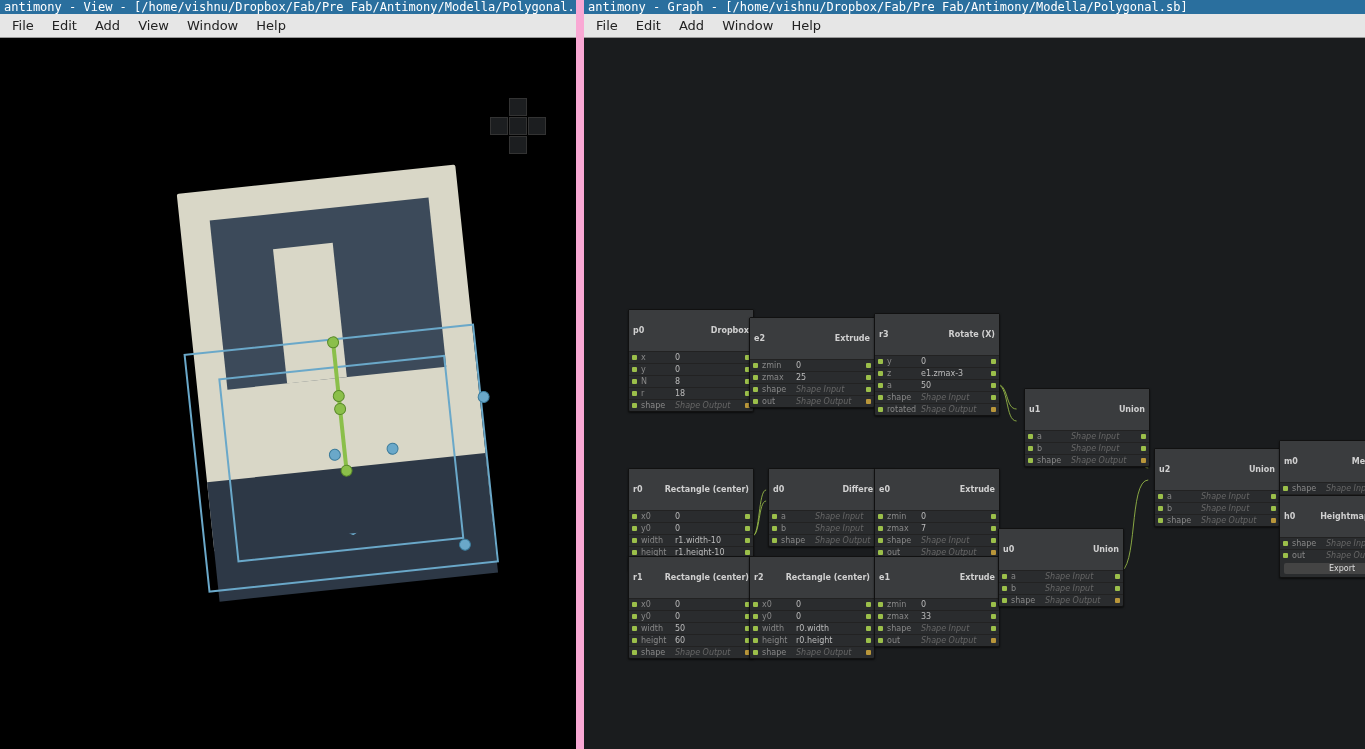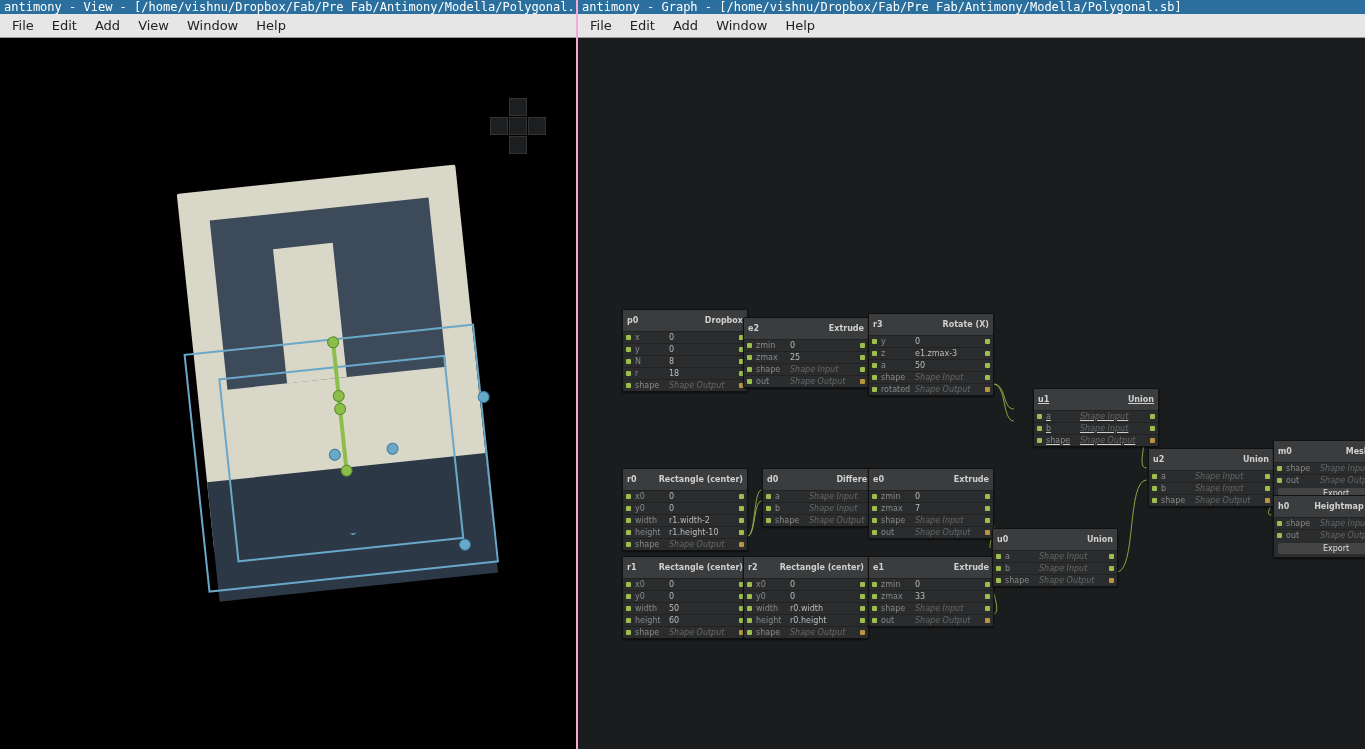--- a/index.html
+++ b/index.html
@@ -15,7 +15,7 @@
   }
   .pane { display: flex; flex-direction: column; height: 100%; }
   .pane.left { width: 576px; background: #000; }
-  .pane.right { flex: 1; background: #0369a1; border-left: 2px solid #f9a8d4; }
+  .pane.right { flex: 1; background: #0369a1; border-left: 8px solid #f9a8d4; }
   .titlebar {
     background: #2a6f9e;
     color: #fff;

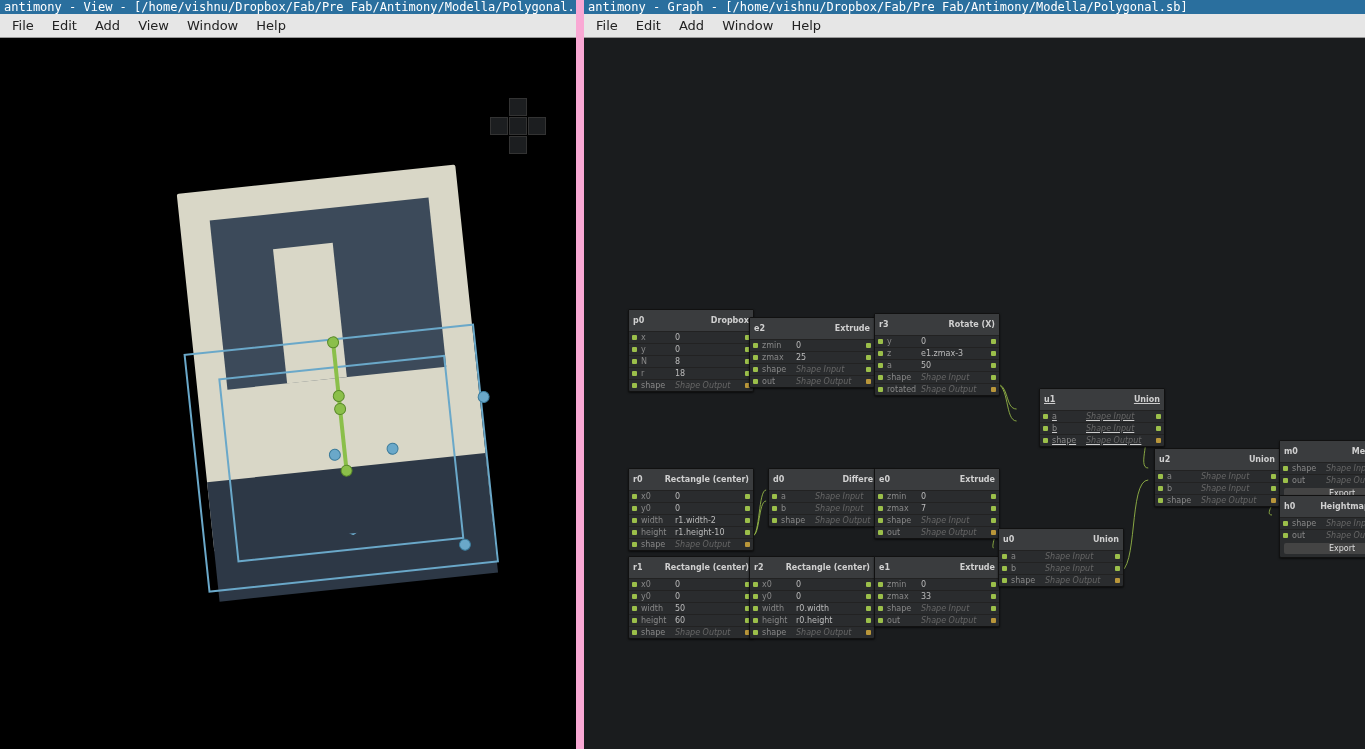--- a/index.html
+++ b/index.html
@@ -123,7 +123,7 @@
   .node .hdr {
     display:flex; justify-content:space-between;
     background:#3a3c3e; color:#d0d0d0;
-    padding:6px 4px;
+    padding:16px 4px;
     font-weight:bold;
   }
   .node .row {

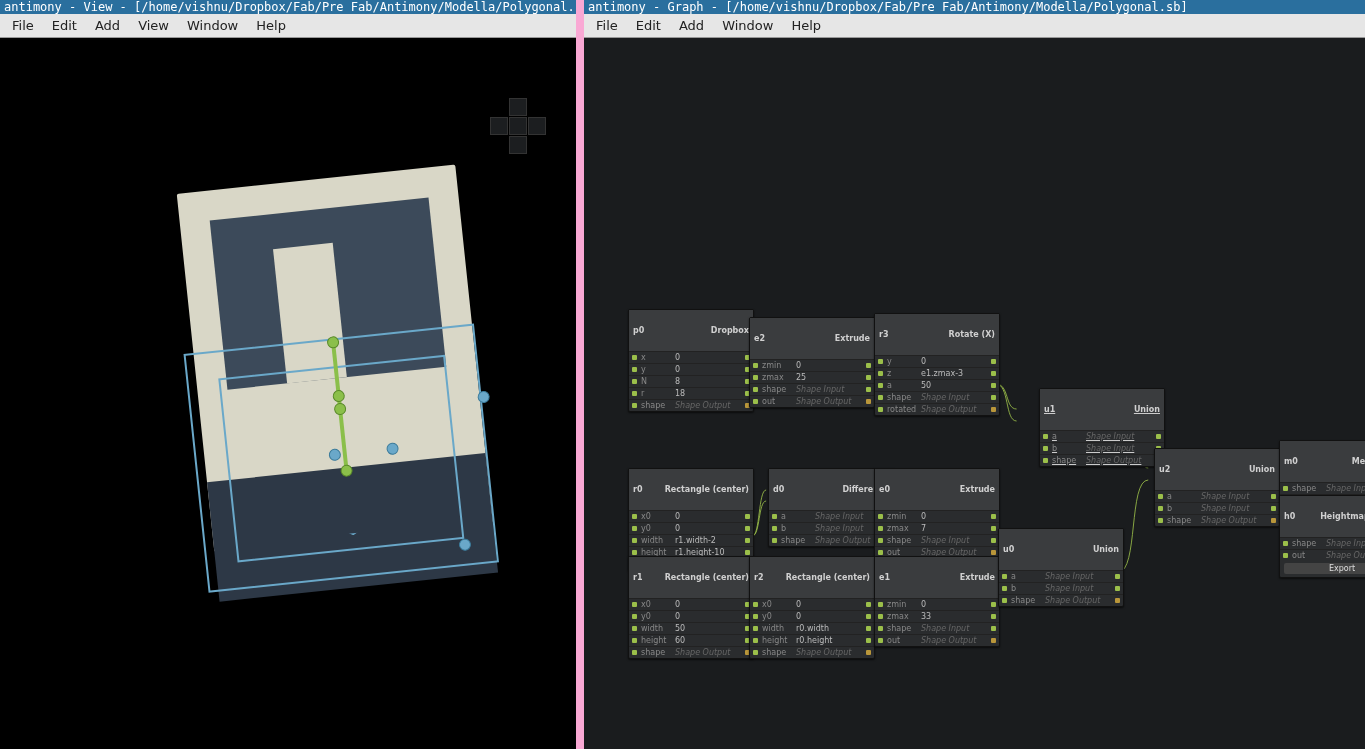--- a/index.html
+++ b/index.html
@@ -538,7 +538,7 @@
           <span class="outport" style="background:#b9963a"></span>
         </div>
       </div>
-      <div class="node" style="left: 455px; top: 350px; text-decoration: underline;">
+      <div class="node" style="left: 440px; top: 350px;">
         <div class="hdr">
           <span>u1</span>
           <span>Union</span>

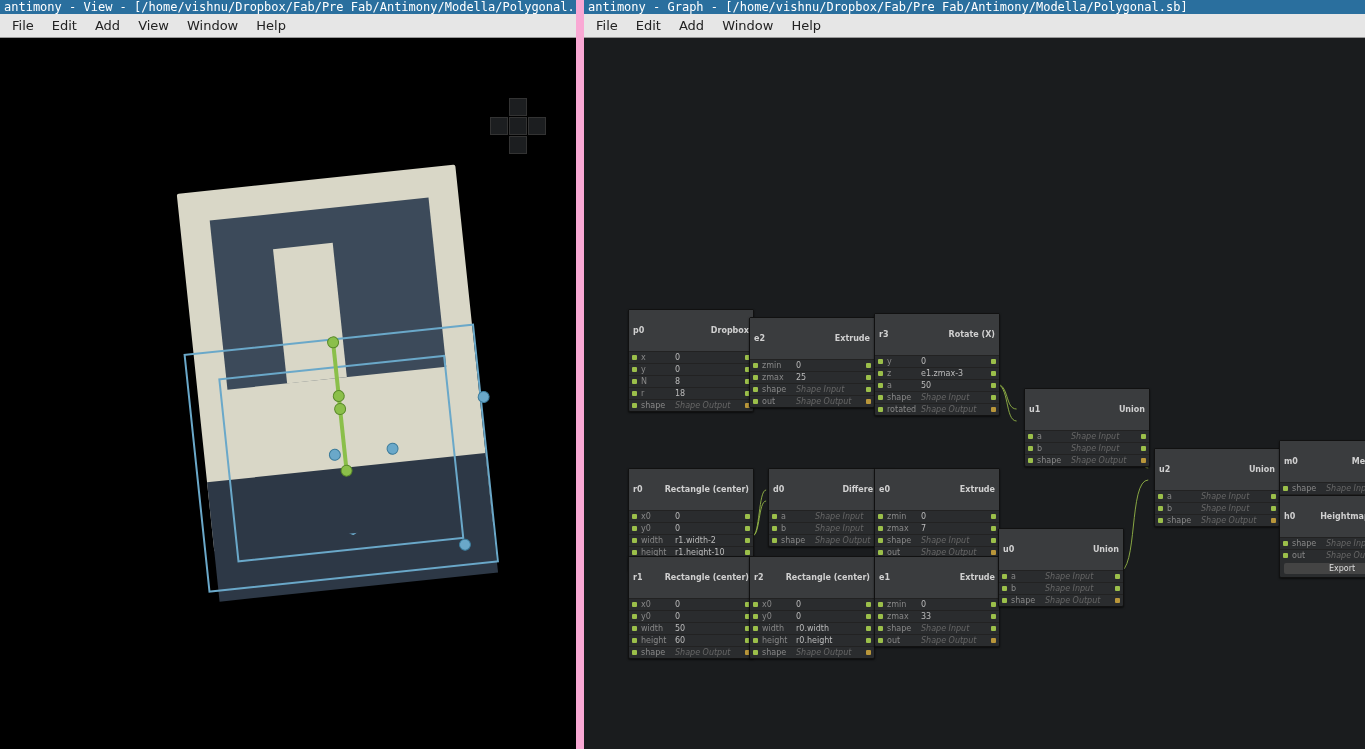--- a/index.html
+++ b/index.html
@@ -342,7 +342,7 @@
         <div class="row">
           <span class="port"></span>
           <span class="lbl">width</span>
-          <span class="val">r1.width-2</span>
+          <span class="val">r1.width-10</span>
           <span class="outport"></span>
         </div>
         <div class="row">

